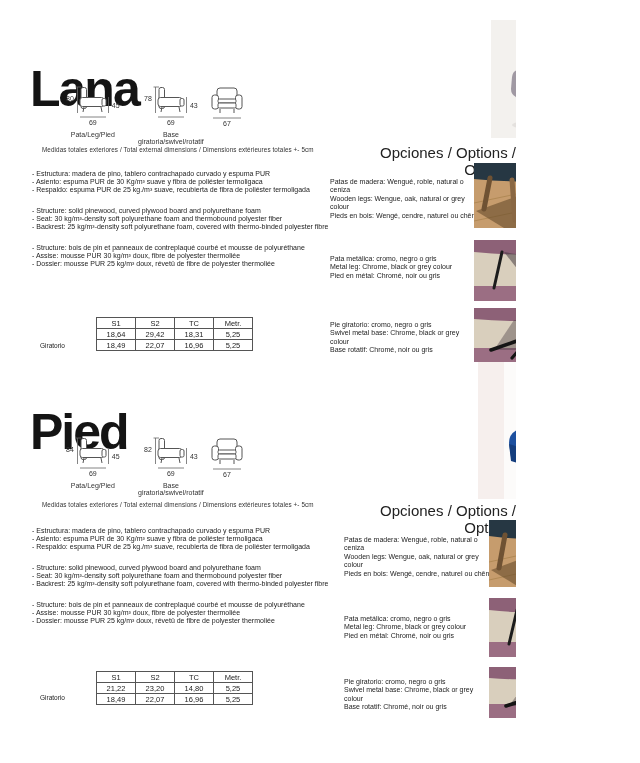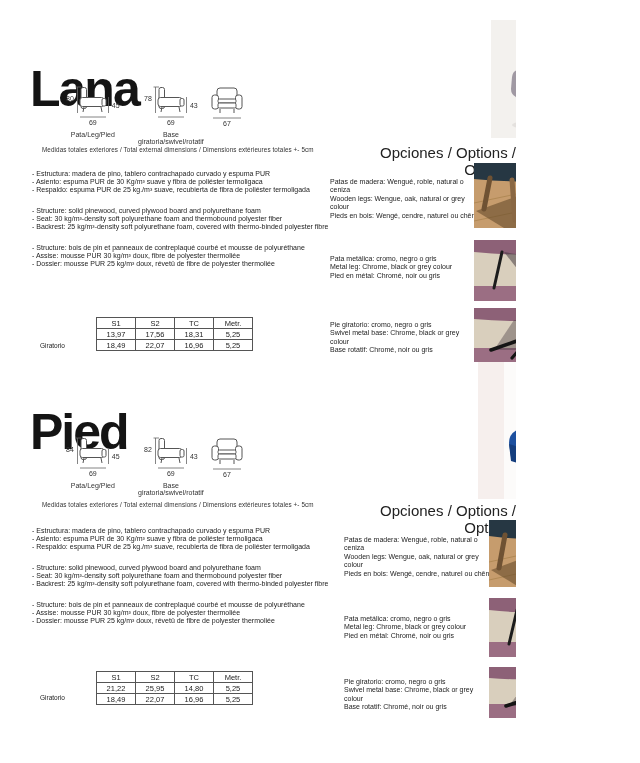--- a/index.html
+++ b/index.html
@@ -151,7 +151,7 @@
         </thead>
         <tbody>
           <tr>
-            <td>13,97</td>
+            <td>18,64</td>
             <td>17,56</td>
             <td>18,31</td>
             <td>5,25</td>

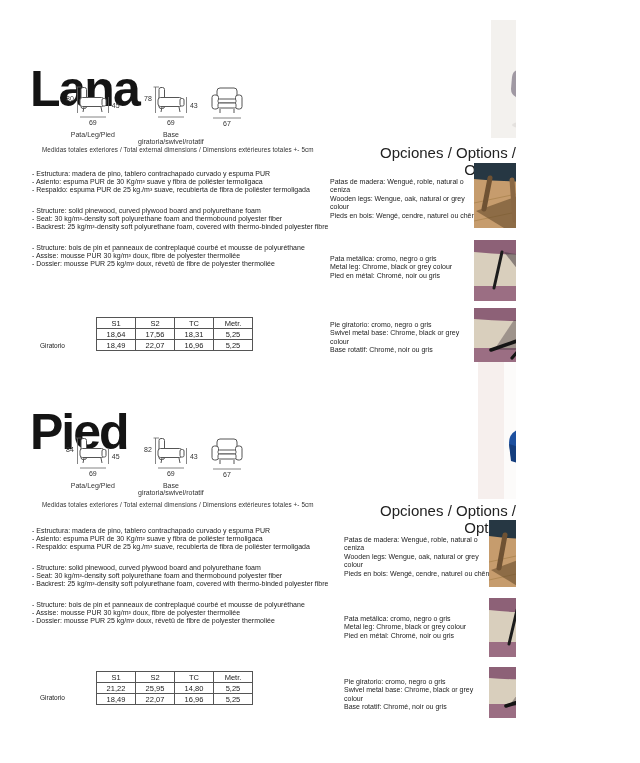--- a/index.html
+++ b/index.html
@@ -152,7 +152,7 @@
         <tbody>
           <tr>
             <td>18,64</td>
-            <td>17,56</td>
+            <td>29,42</td>
             <td>18,31</td>
             <td>5,25</td>
           </tr>

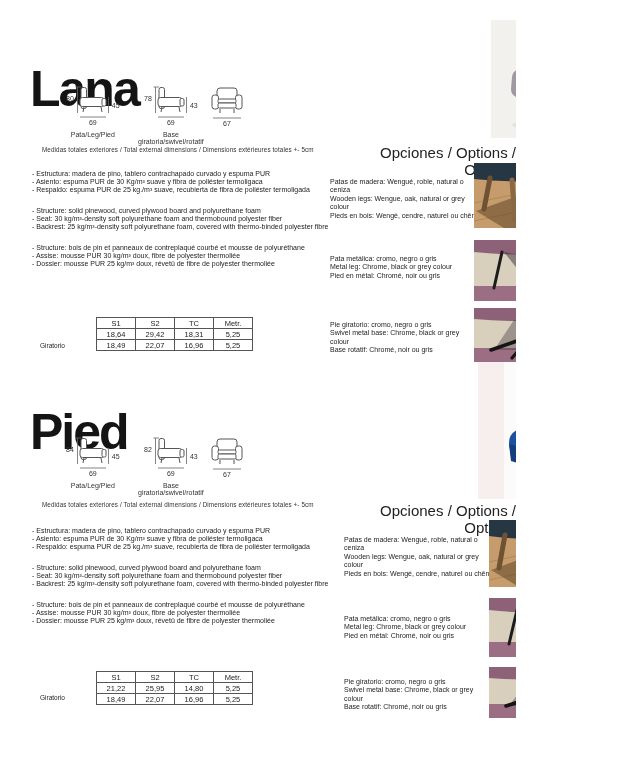--- a/index.html
+++ b/index.html
@@ -337,7 +337,7 @@
         <tbody>
           <tr>
             <td>21,22</td>
-            <td>25,95</td>
+            <td>23,20</td>
             <td>14,80</td>
             <td>5,25</td>
           </tr>

